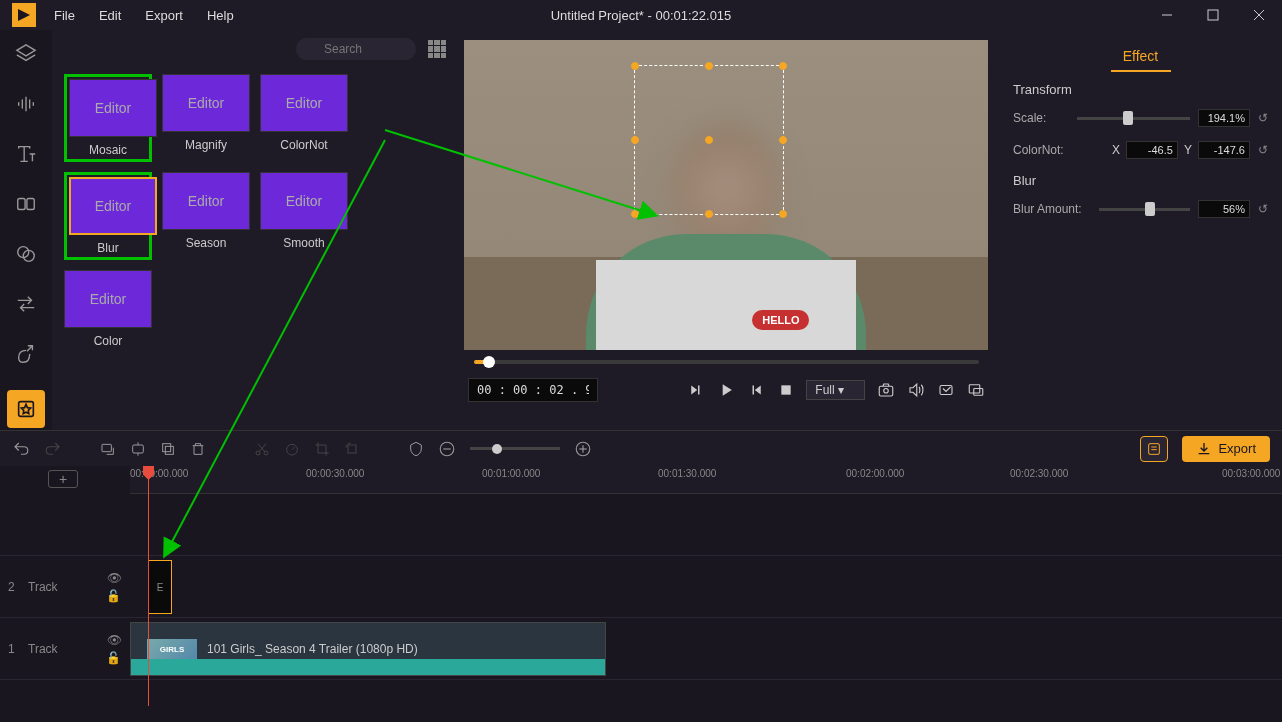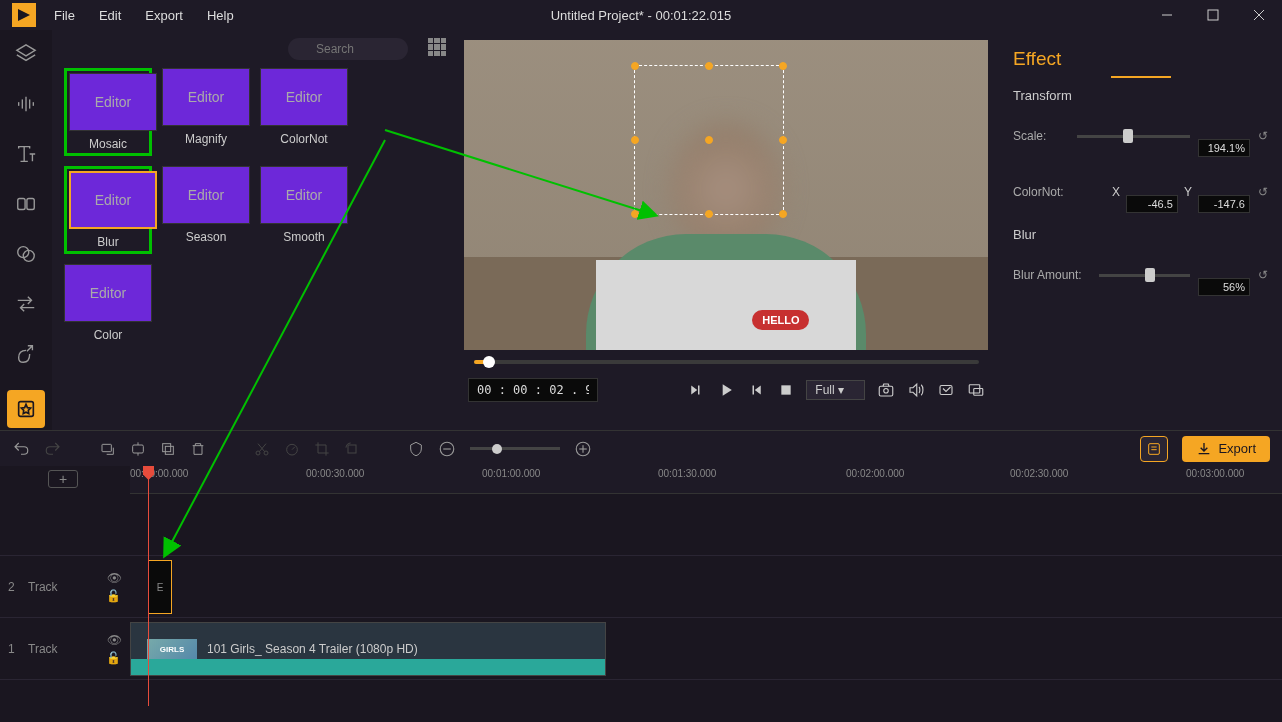--- a/index.html
+++ b/index.html
@@ -22,7 +22,7 @@
 
 
 .effects-panel { position: absolute; left: 52px; top: 30px; width: 402px; height: 400px; background: #1e1a26; padding: 8px; }
-.search-bar { display: flex; justify-content: flex-end; align-items: flex-start; gap: 20px; margin-bottom: 4px; }
+.search-bar { display: flex; justify-content: flex-end; align-items: center; gap: 12px; margin-bottom: 10px; }
 .search-input { background: #2a2533; border: none; border-radius: 12px; padding: 4px 12px 4px 28px; color: #888; font-size: 12px; width: 120px; position: relative; }
 .search-wrap { position: relative; }
 .search-wrap::before { content: ''; position: absolute; left: 8px; top: 50%; transform: translateY(-50%); width: 12px; height: 12px; border: 1.5px solid #888; border-radius: 50%; }

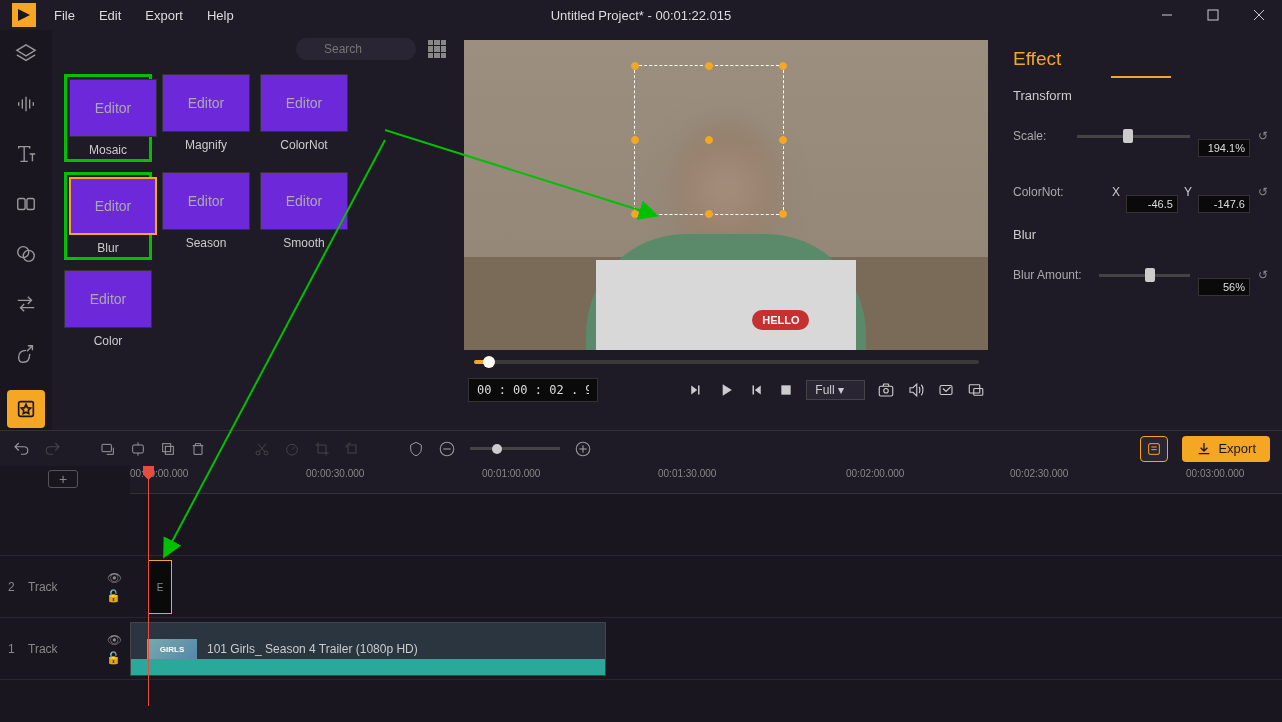--- a/index.html
+++ b/index.html
@@ -67,7 +67,7 @@
 
 
 .props-panel { position: absolute; right: 0; top: 30px; width: 283px; height: 400px; background: #1e1a26; padding: 10px 14px; }
-.props-tab { color: #f5a623; font-size: 19px; padding: 8px 0; position: relative; }
+.props-tab { text-align: center; color: #f5a623; font-size: 14px; padding: 8px 0; position: relative; }
 .props-tab::after { content: ''; position: absolute; bottom: 0; left: 50%; transform: translateX(-50%); width: 60px; height: 2px; background: #f5a623; }
 .prop-section-title { font-size: 13px; color: #ccc; margin: 10px 0 12px; }
 .prop-row { display: flex; align-items: center; gap: 8px; margin-bottom: 14px; font-size: 12px; }

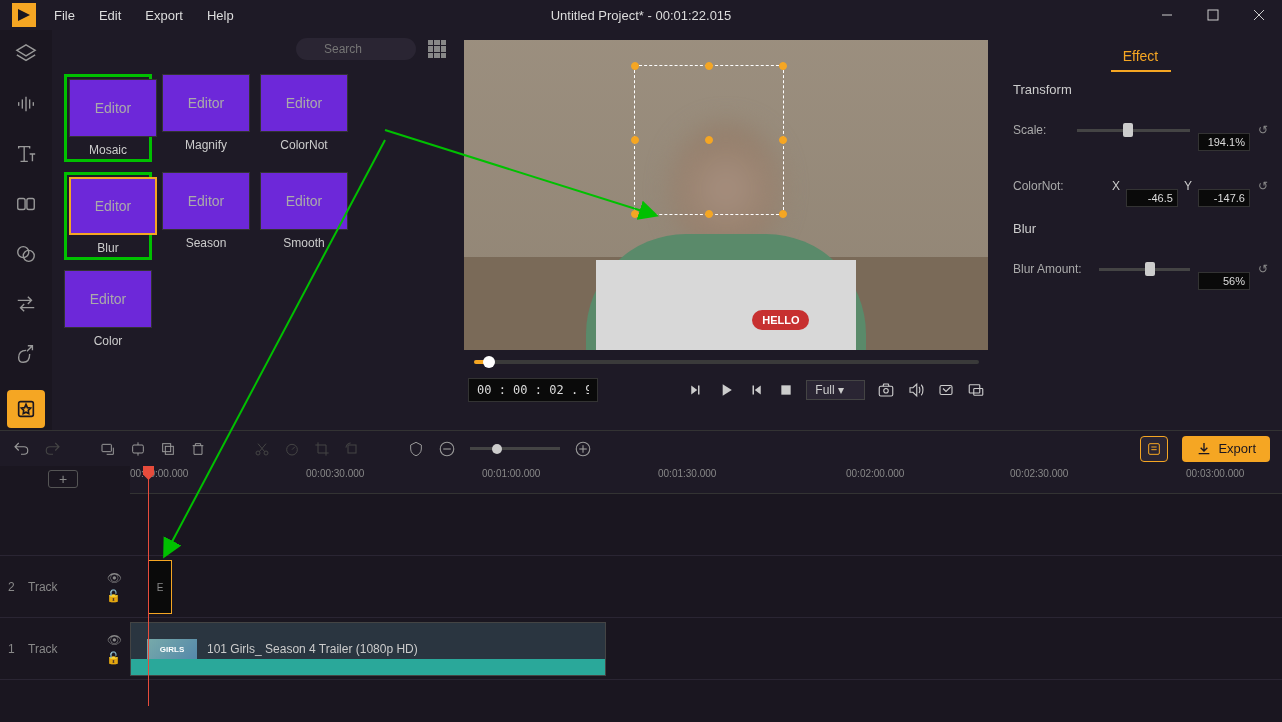--- a/index.html
+++ b/index.html
@@ -74,7 +74,7 @@
 .prop-label { width: 56px; color: #aaa; }
 .prop-slider { flex: 1; height: 3px; background: #444; position: relative; }
 .prop-slider-thumb { position: absolute; top: 50%; transform: translate(-50%,-50%); width: 10px; height: 14px; background: #ccc; border-radius: 2px; }
-.prop-value { background: #0a0a0a; border: 1px solid #333; color: #ddd; width: 52px; padding: 2px 4px; font-size: 11px; text-align: right; margin-top: 24px; }
+.prop-value { background: #0a0a0a; border: 1px solid #333; color: #ddd; width: 52px; padding: 2px 4px; font-size: 11px; text-align: right; }
 .prop-reset { color: #888; cursor: pointer; }
 .prop-xy { display: flex; gap: 6px; align-items: center; }
 

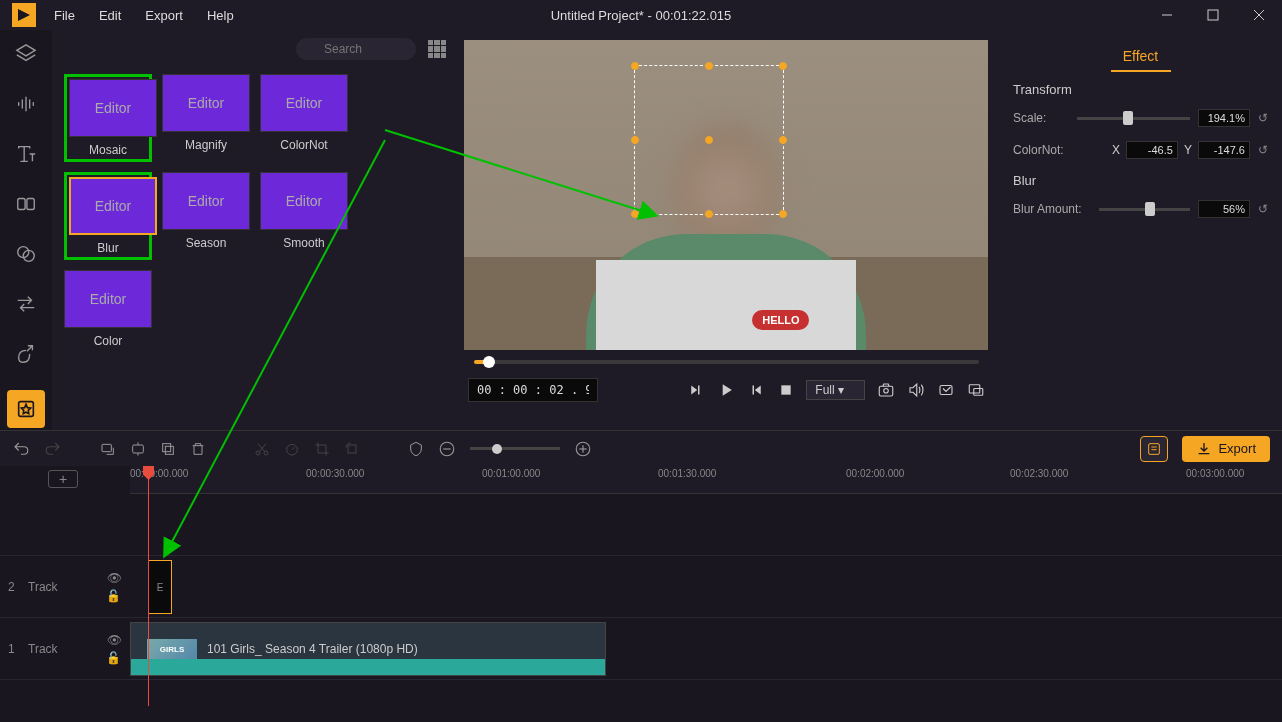--- a/index.html
+++ b/index.html
@@ -476,7 +476,7 @@
     <div class="ruler-mark" style="left:528px">00:01:30.000</div>
     <div class="ruler-mark" style="left:716px">00:02:00.000</div>
     <div class="ruler-mark" style="left:880px">00:02:30.000</div>
-    <div class="ruler-mark" style="left:1056px">00:03:00.000</div>
+    <div class="ruler-mark" style="left:1092px">00:03:00.000</div>
   </div>
   <div class="playhead"></div>
   <div class="tracks-area">

